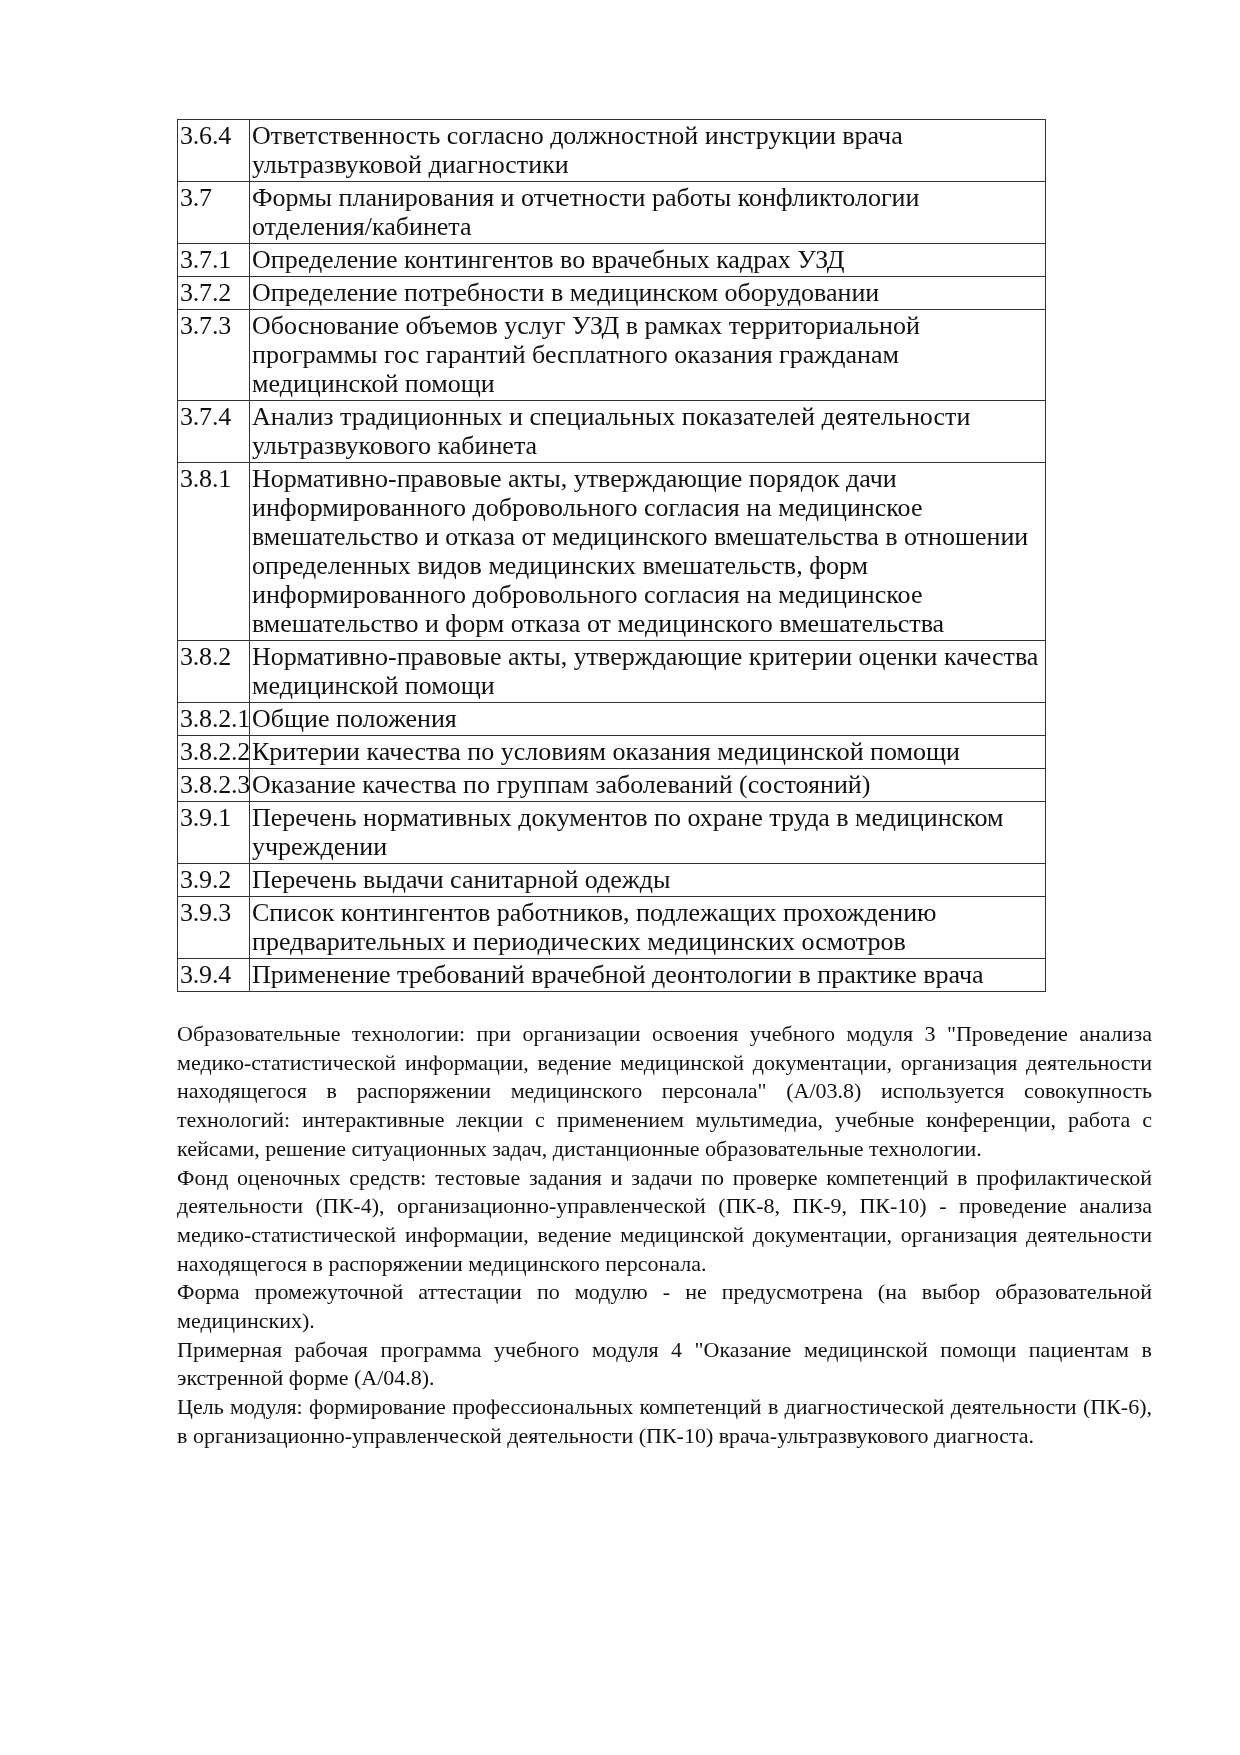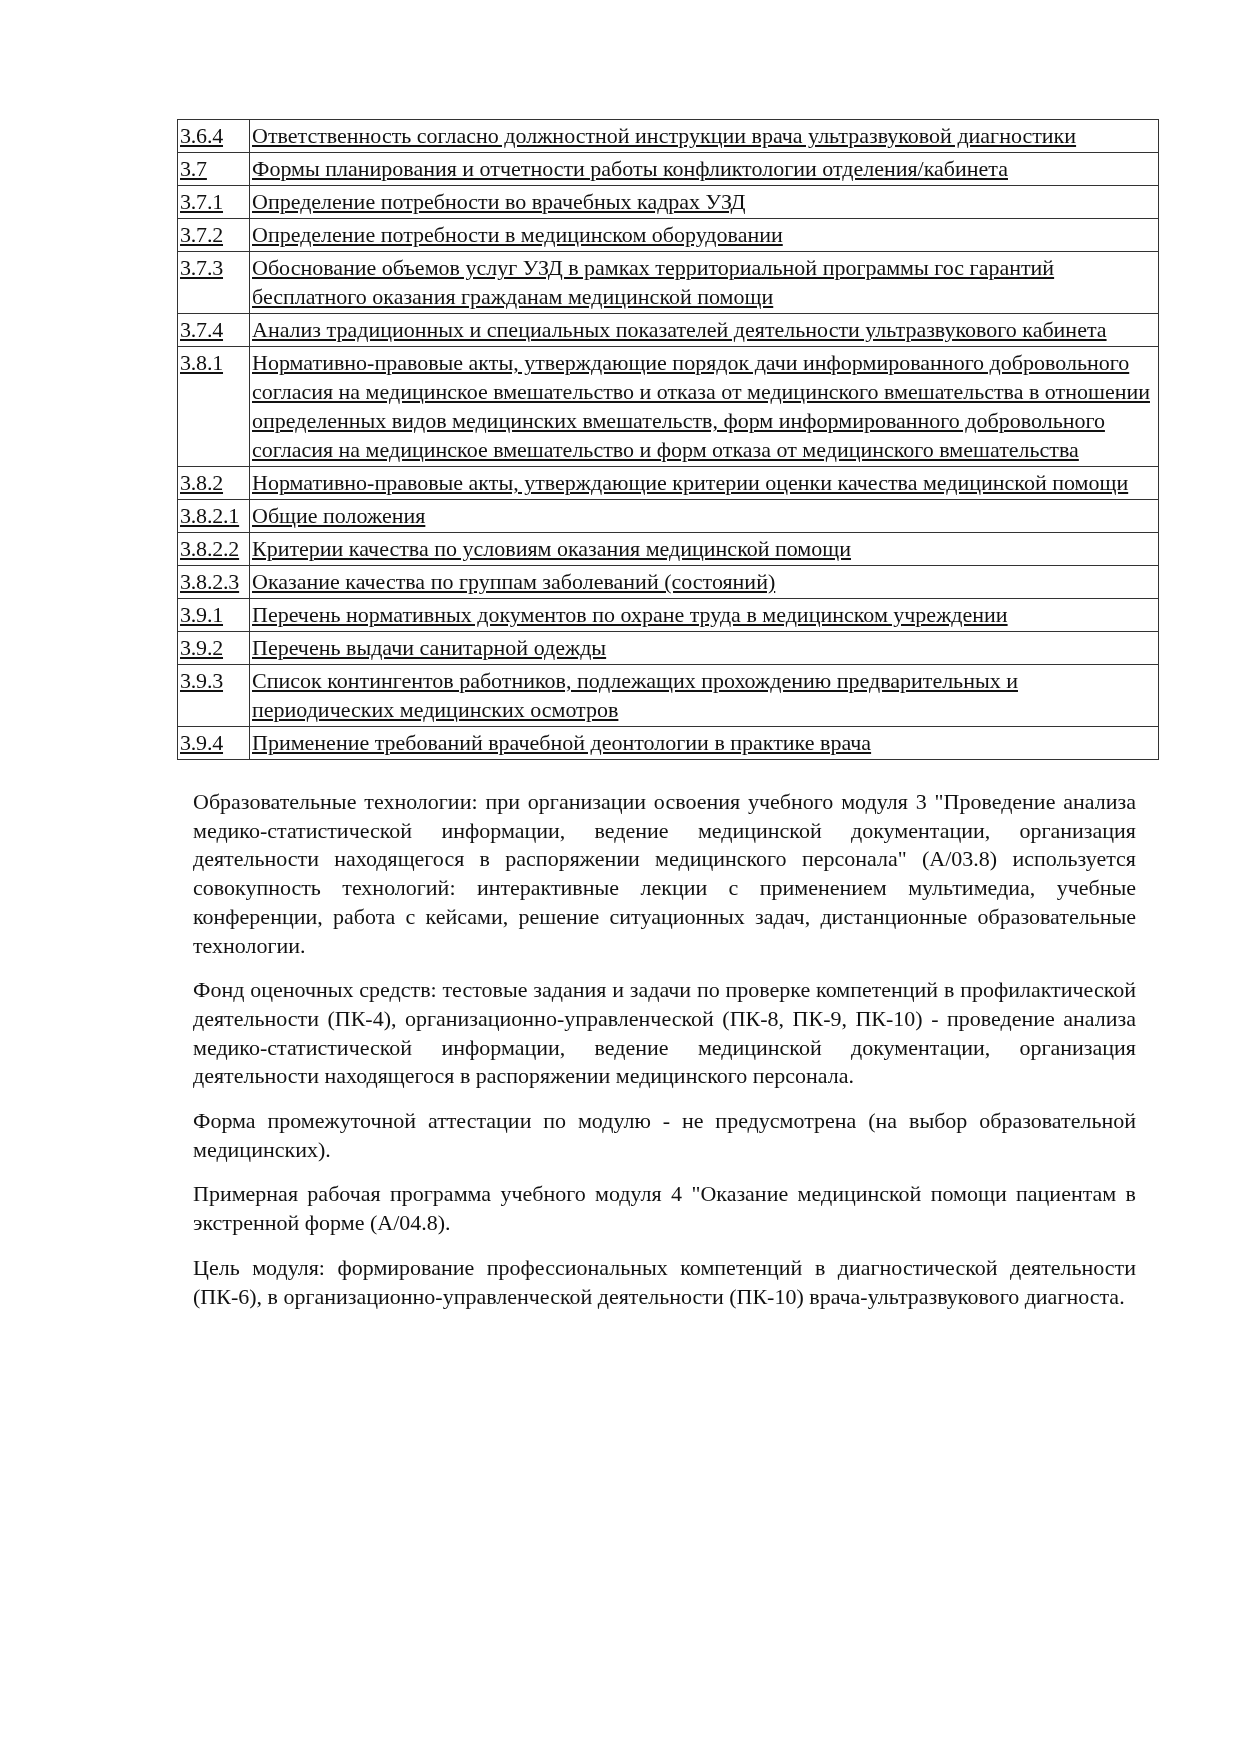--- a/index.html
+++ b/index.html
@@ -10,8 +10,8 @@
   }
   .page { position: absolute; left: 177px; top: 119px; width: 975px; }
   table.toc {
-    width: 982px; border-collapse: collapse; table-layout: fixed;
-    font-size: 22px; line-height: 29px; text-decoration: underline;
+    width: 869px; border-collapse: collapse; table-layout: fixed;
+    font-size: 26px; line-height: 29px;
   }
   table.toc td {
     border: 1px solid #333333; vertical-align: top;

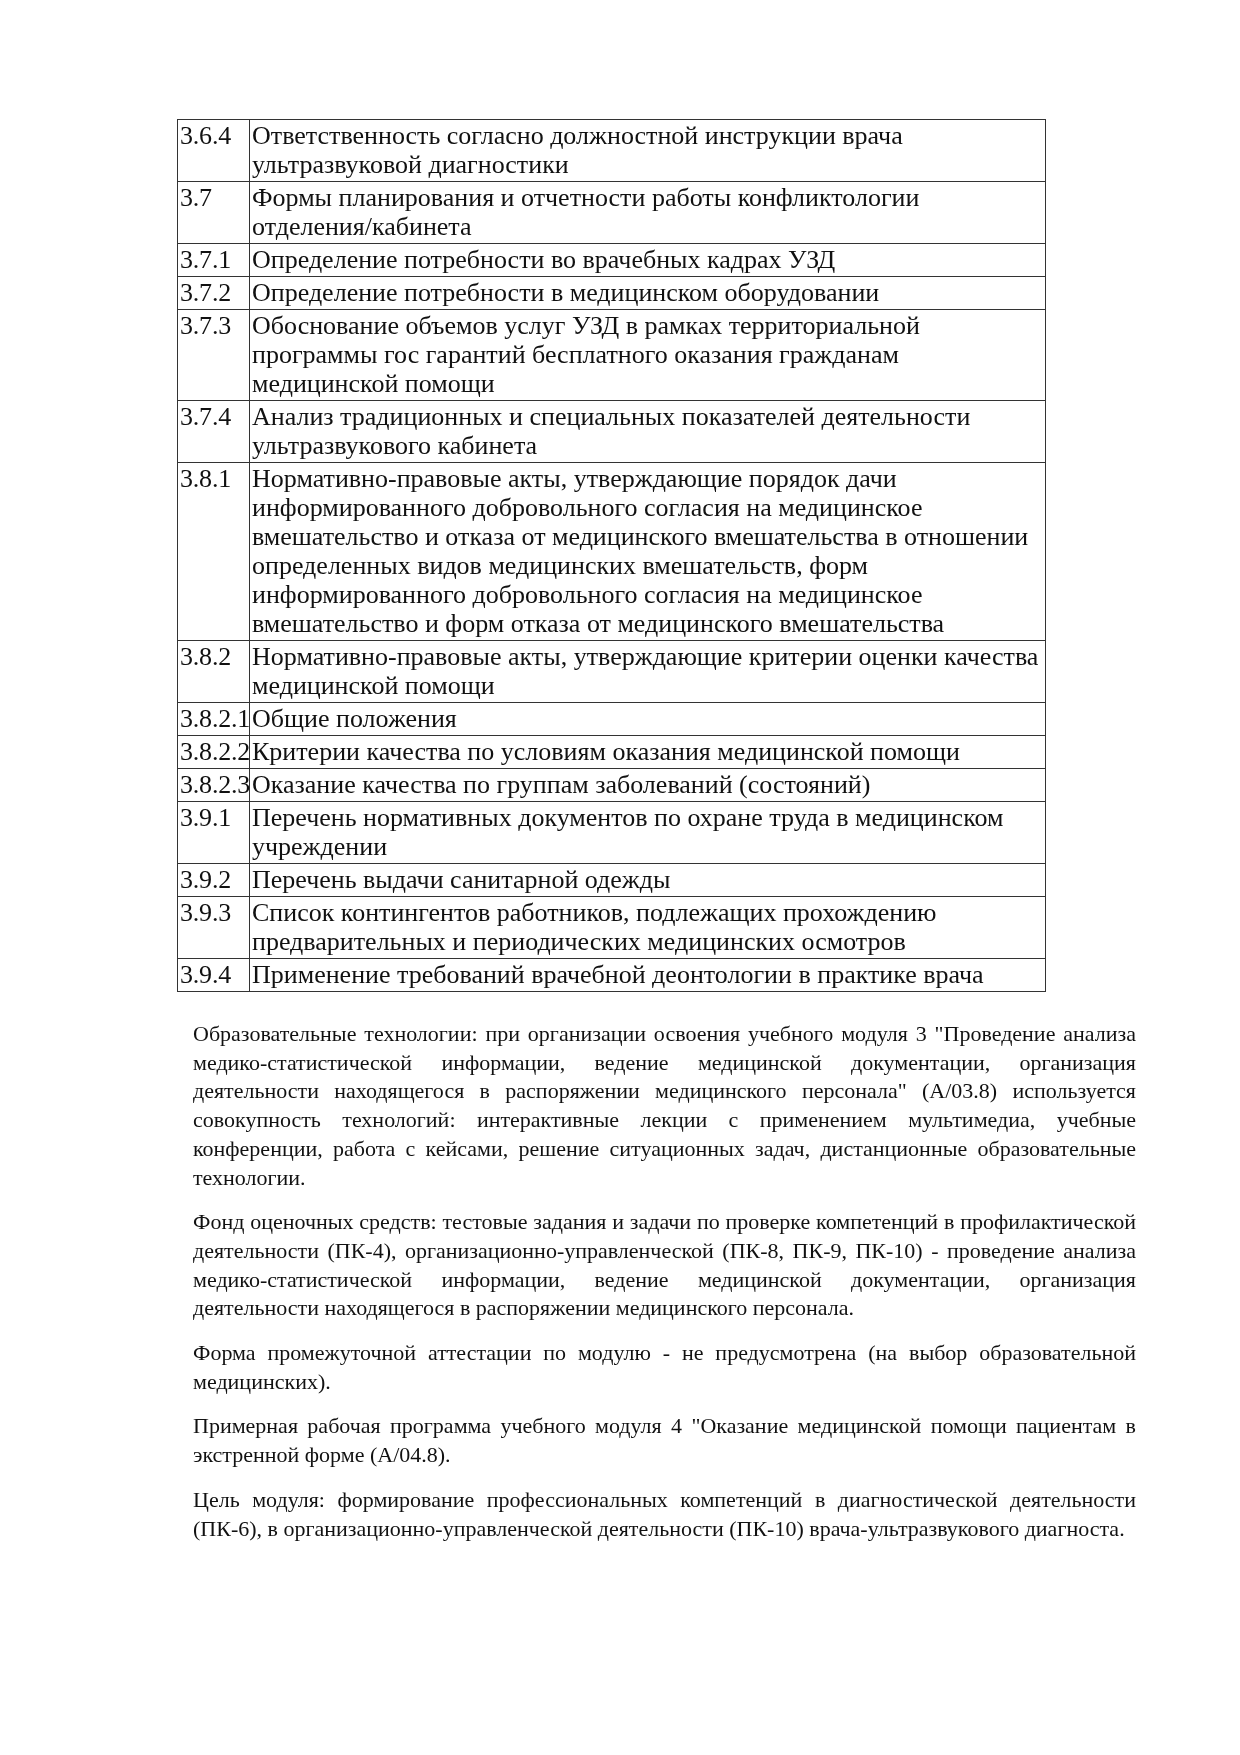--- a/index.html
+++ b/index.html
@@ -38,7 +38,7 @@
         </tr>
       <tr>
           <td class="num">3.7.1</td>
-          <td class="txt">Определение потребности во врачебных кадрах УЗД</td>
+          <td class="txt">Определение контингентов во врачебных кадрах УЗД</td>
         </tr>
       <tr>
           <td class="num">3.7.2</td>

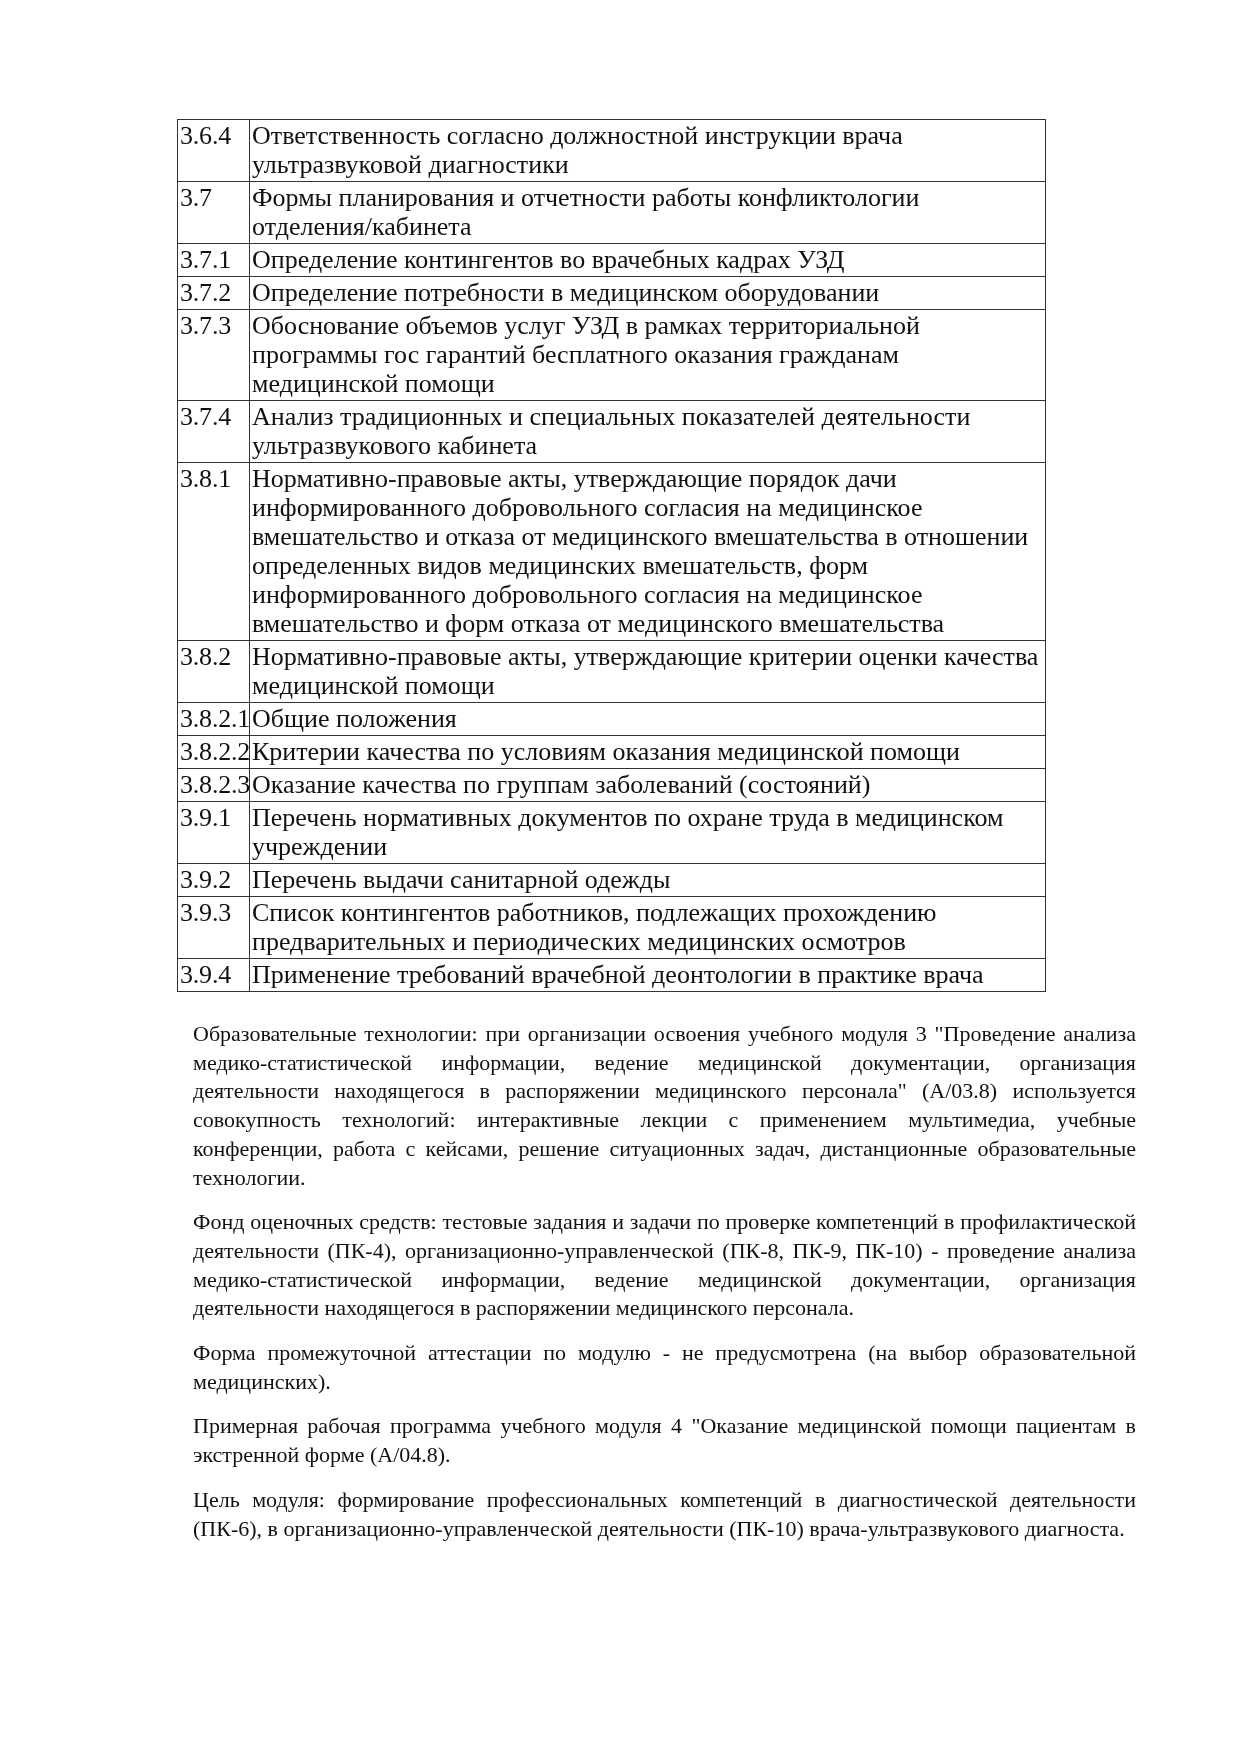--- a/index.html
+++ b/index.html
@@ -20,7 +20,7 @@
   table.toc td.num { width: 68px; white-space: nowrap; letter-spacing: -0.2px; }
   table.toc td.txt { padding-left: 2px; }
   .paras { margin-top: 28px; font-size: 22px; line-height: 28.7px; }
-  .paras p { margin: 16px; text-align: justify; }
+  .paras p { margin: 0; text-align: justify; }
 </style>
 </head>
 <body>

